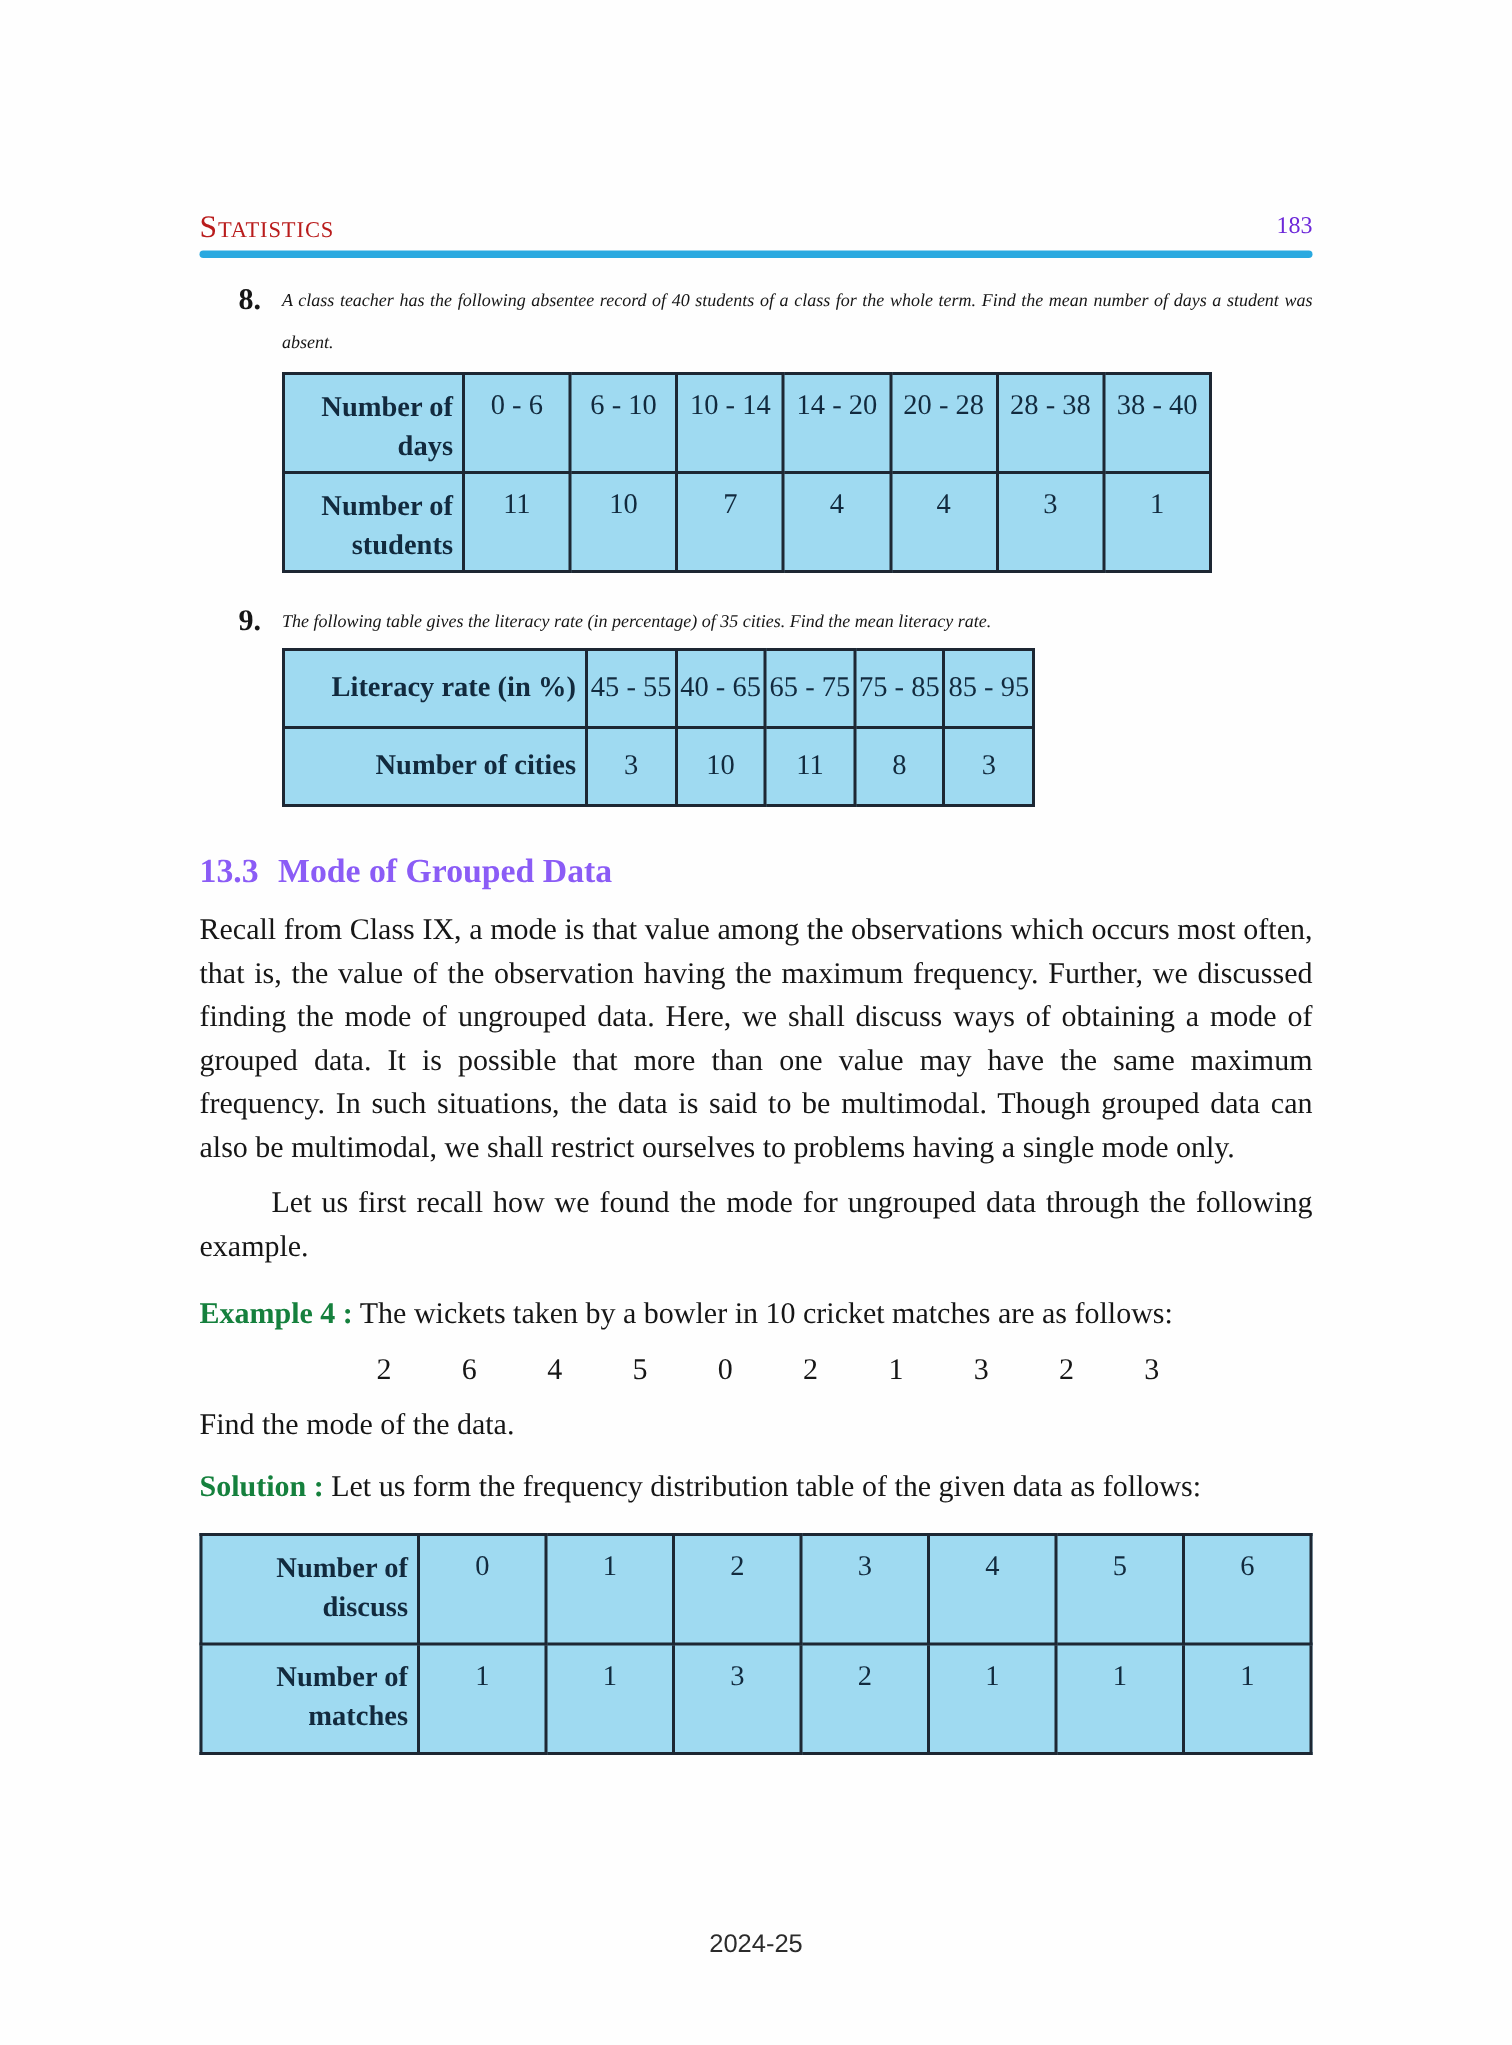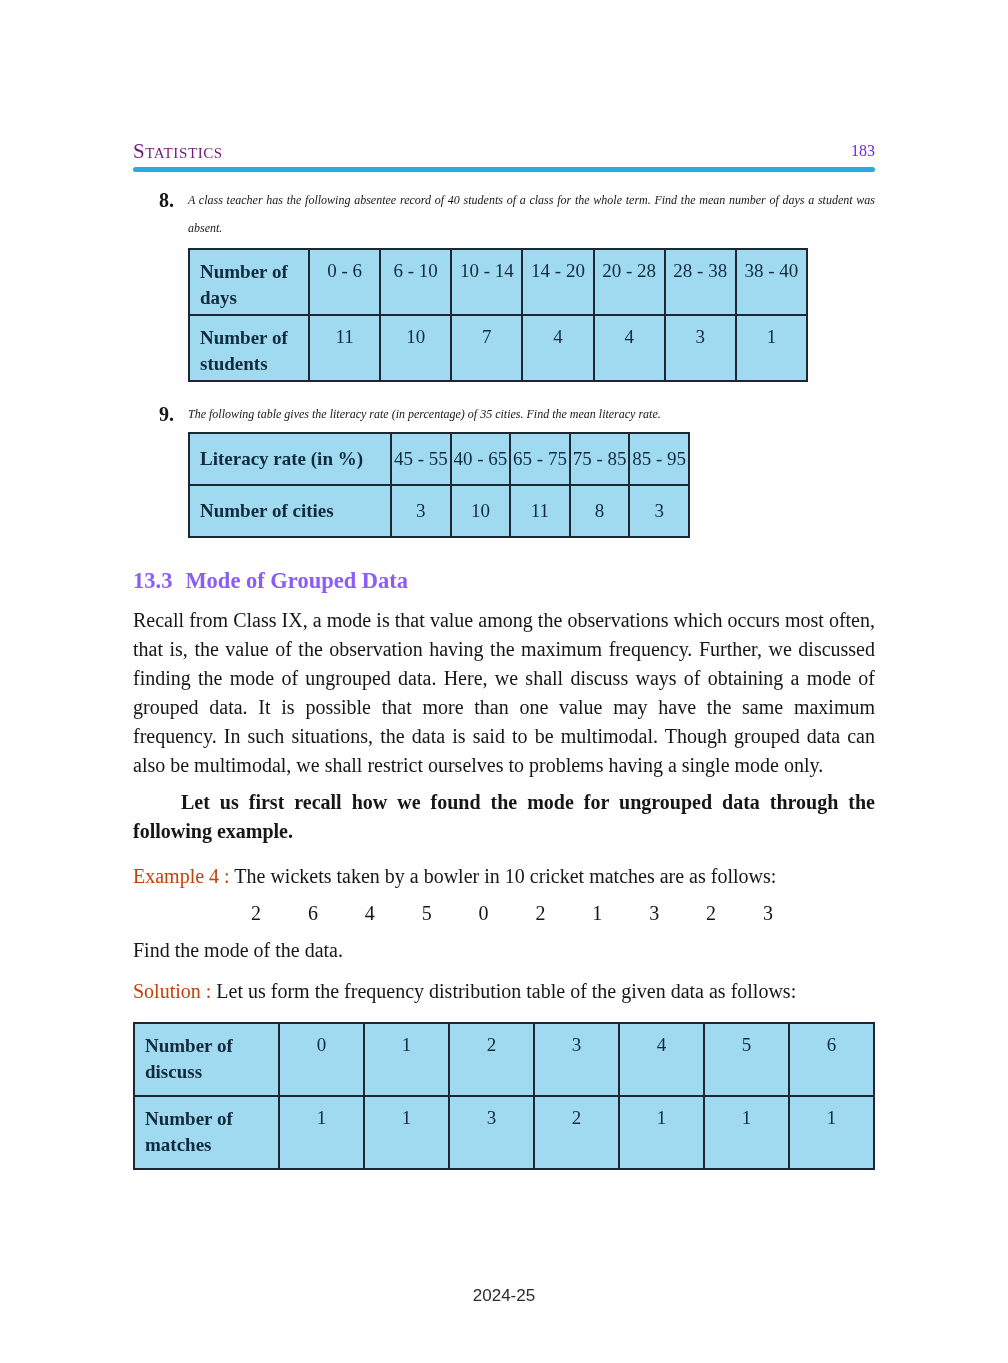--- a/index.html
+++ b/index.html
@@ -11,7 +11,7 @@
 
   
   .hdr { display:flex; justify-content:space-between; align-items:flex-end; }
-  .hdr-title { font-variant:small-caps; font-size:21px; line-height:22px; color:#701a75; letter-spacing:0.6px; }
+  .hdr-title { font-variant:small-caps; font-size:21px; line-height:22px; color:#b91c1c; letter-spacing:0.6px; }
   .hdr-page  { font-size:16px; line-height:22px; color:#6d28d9; }
   .rule { height:5px; background:#2aa9e0; border-radius:3px; margin-top:5px; }
 

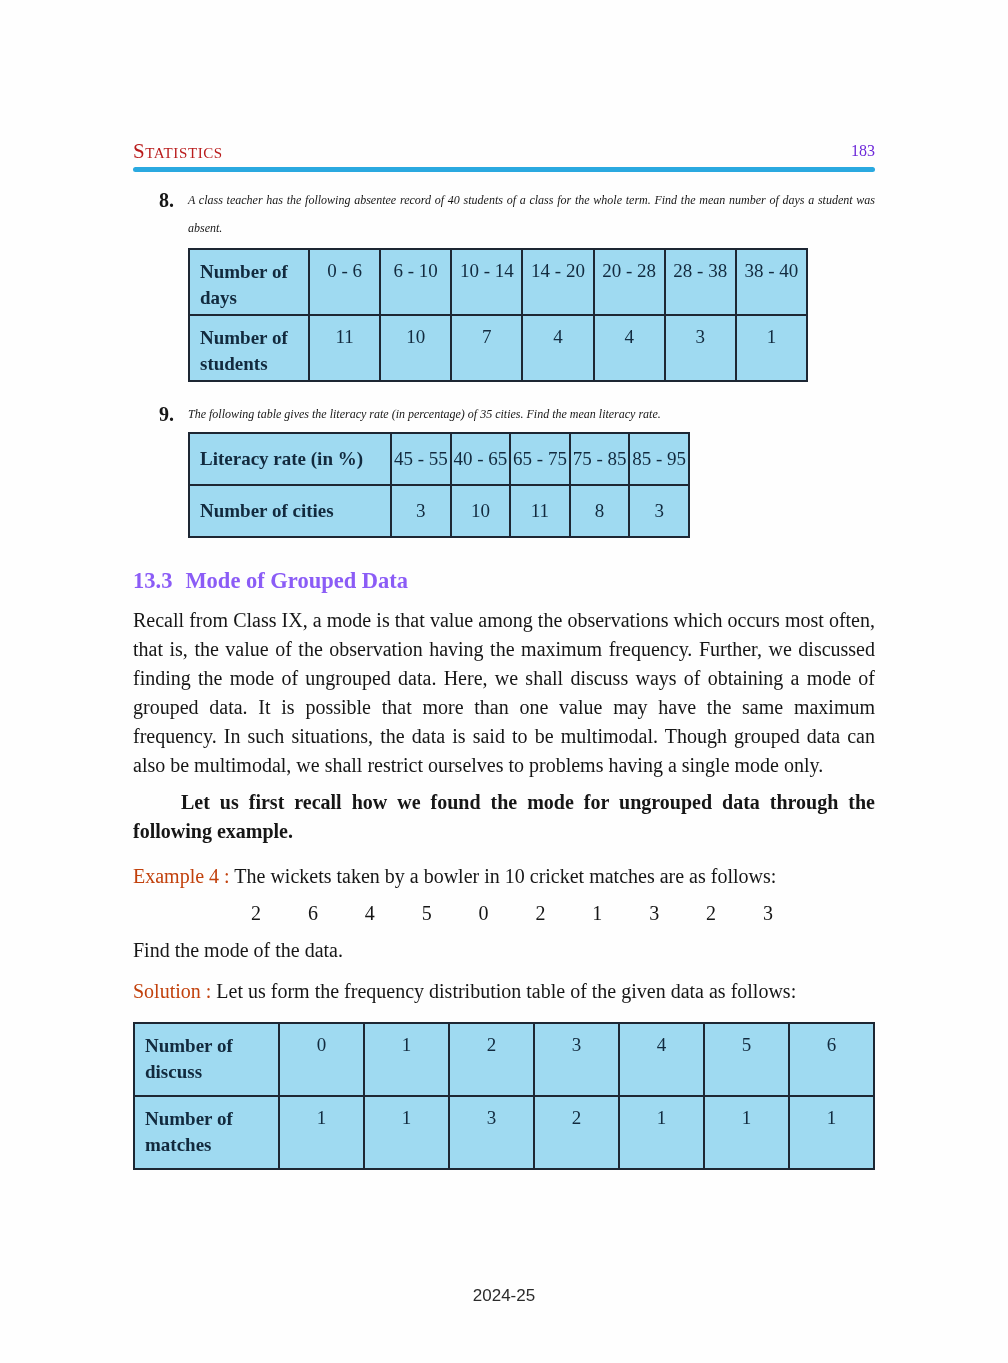--- a/index.html
+++ b/index.html
@@ -25,7 +25,7 @@
   
   table { border-collapse:collapse; background:#9fdaf1; table-layout:fixed; }
   td { border:2.4px solid #1d2733; color:#122a3e; font-size:19px; }
-  td.lbl { font-weight:bold; text-align:left; vertical-align:top; padding:9px 6px 0 10px; line-height:26px; }
+  td.lbl { font-weight:bold; text-align:right; vertical-align:top; padding:9px 6px 0 10px; line-height:26px; }
   td.val { text-align:center; vertical-align:top; padding-top:10px; }
   .tbl-absentee { margin:6px 0 0 55px; width:620px; }
   .tbl-absentee tr { height:66px; }

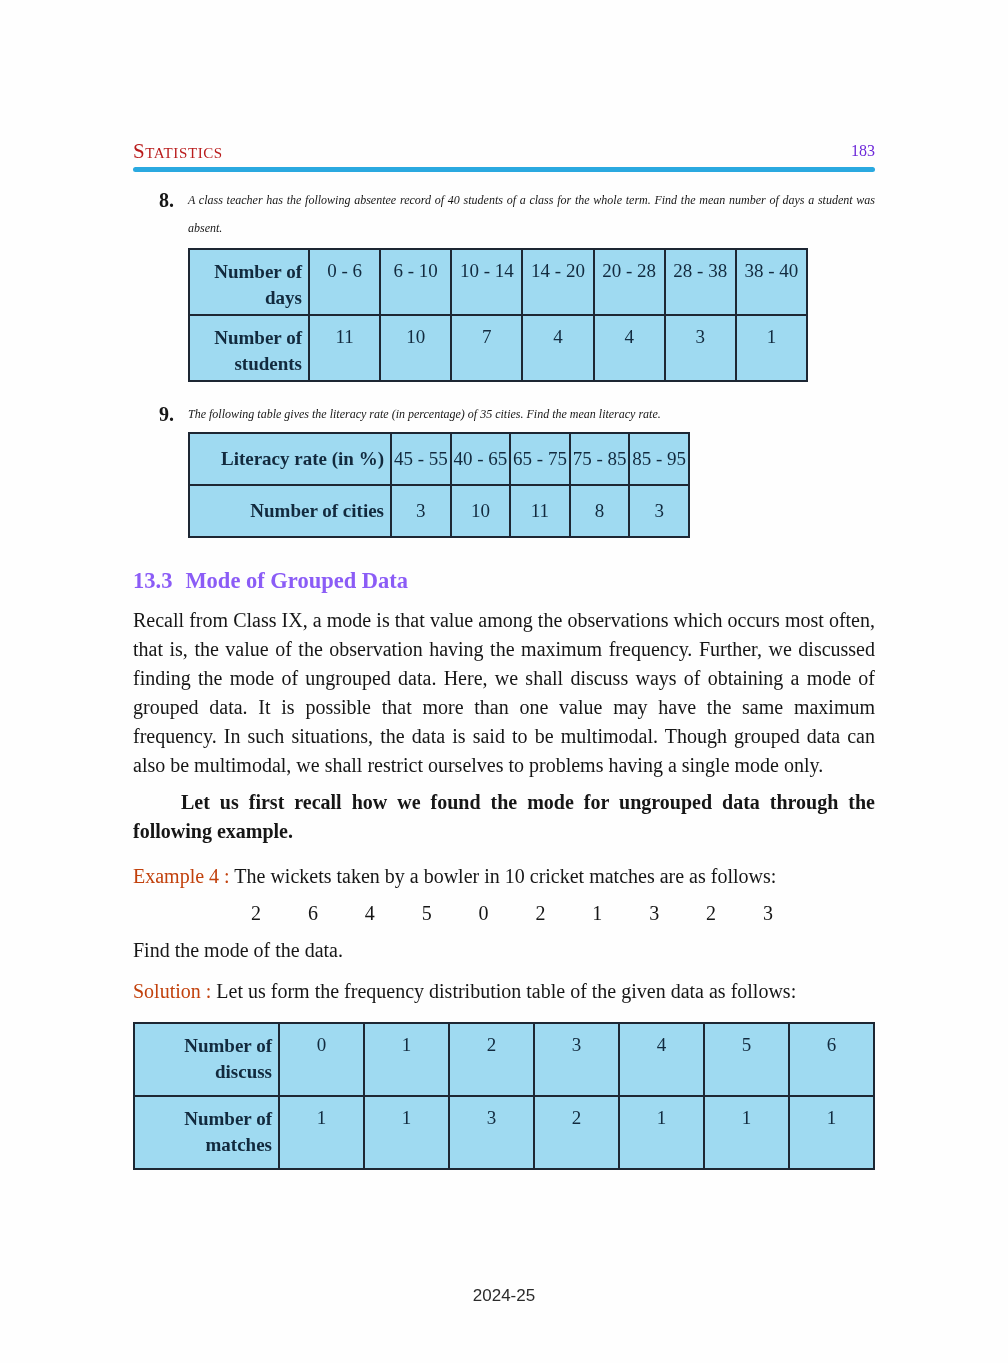--- a/index.html
+++ b/index.html
@@ -40,7 +40,7 @@
   .sec-head { margin-top:30px; font-size:22.5px; font-weight:bold; color:#8b5cf6; line-height:26px; }
   .sec-head .sec-num { margin-right:13px; }
   .para1 { margin-top:12px; font-size:20px; line-height:29px; text-align:justify; }
-  .para2 { margin-top:8px;  font-size:20px; line-height:29px; text-align:justify; text-indent:48px;font-weight:bold; }
+  .para2 { margin-top:8px;  font-size:20px; line-height:29px; text-align:justify; text-indent:48px; }
 
   
   .ex-line { margin-top:16px; font-size:20px; line-height:29px; }

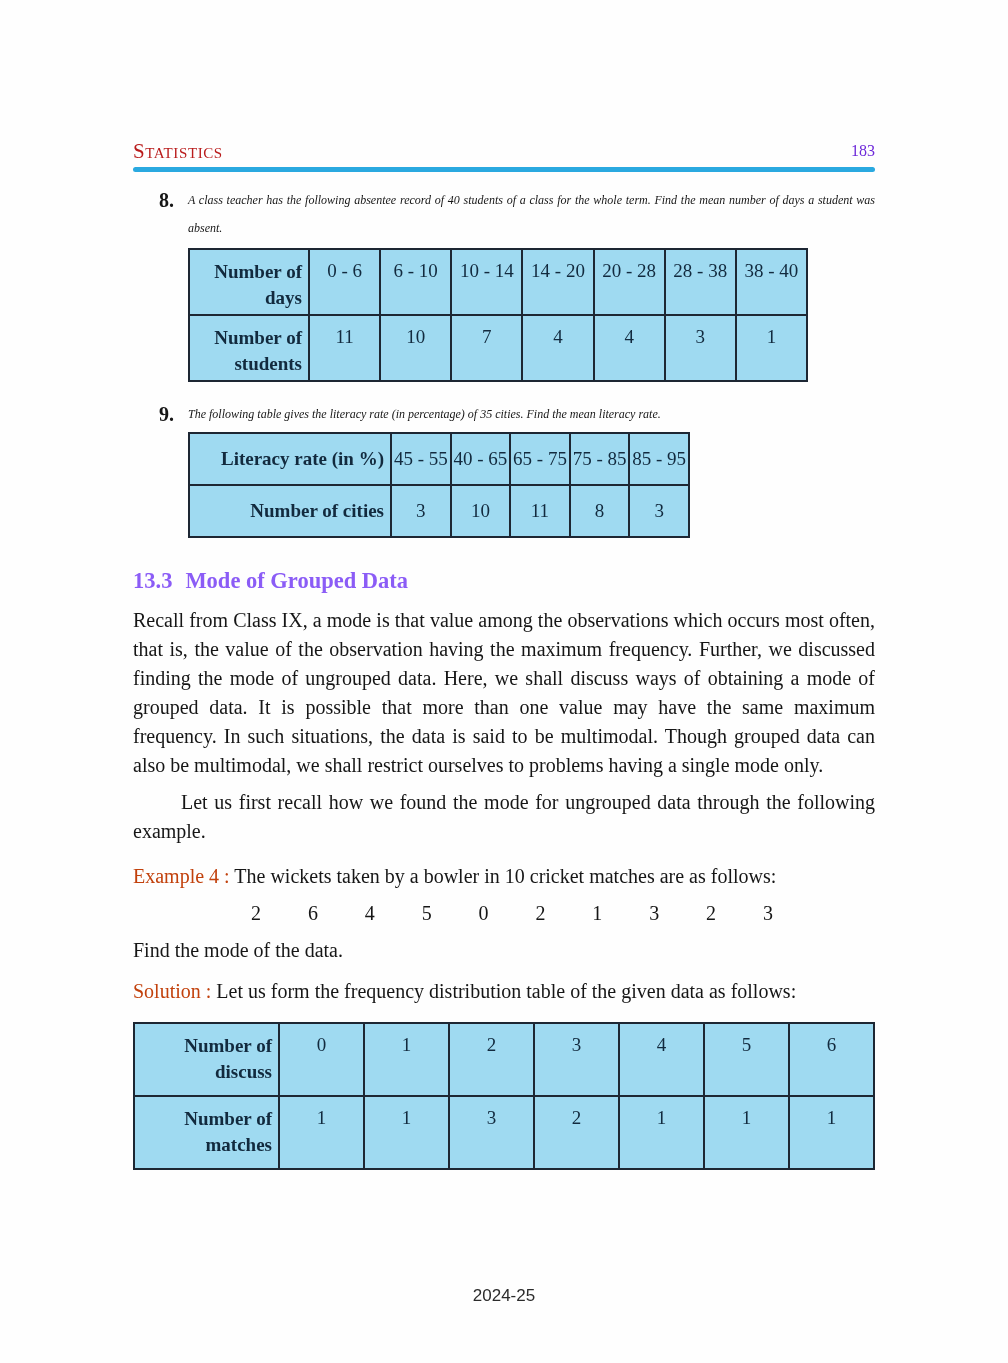--- a/index.html
+++ b/index.html
@@ -44,7 +44,7 @@
 
   
   .ex-line { margin-top:16px; font-size:20px; line-height:29px; }
-  .blue-label { color:#c2410c; font-weight:normal; }
+  .blue-label { color:#15803d; font-weight:bold; }
   .values-row { margin:8px 0 0 118px; width:522px; display:flex; justify-content:space-between; font-size:20px; line-height:29px; }
   .find-line { margin-top:8px; font-size:20px; line-height:29px; }
   .sol-line { margin-top:12px; font-size:20px; line-height:29px; }

